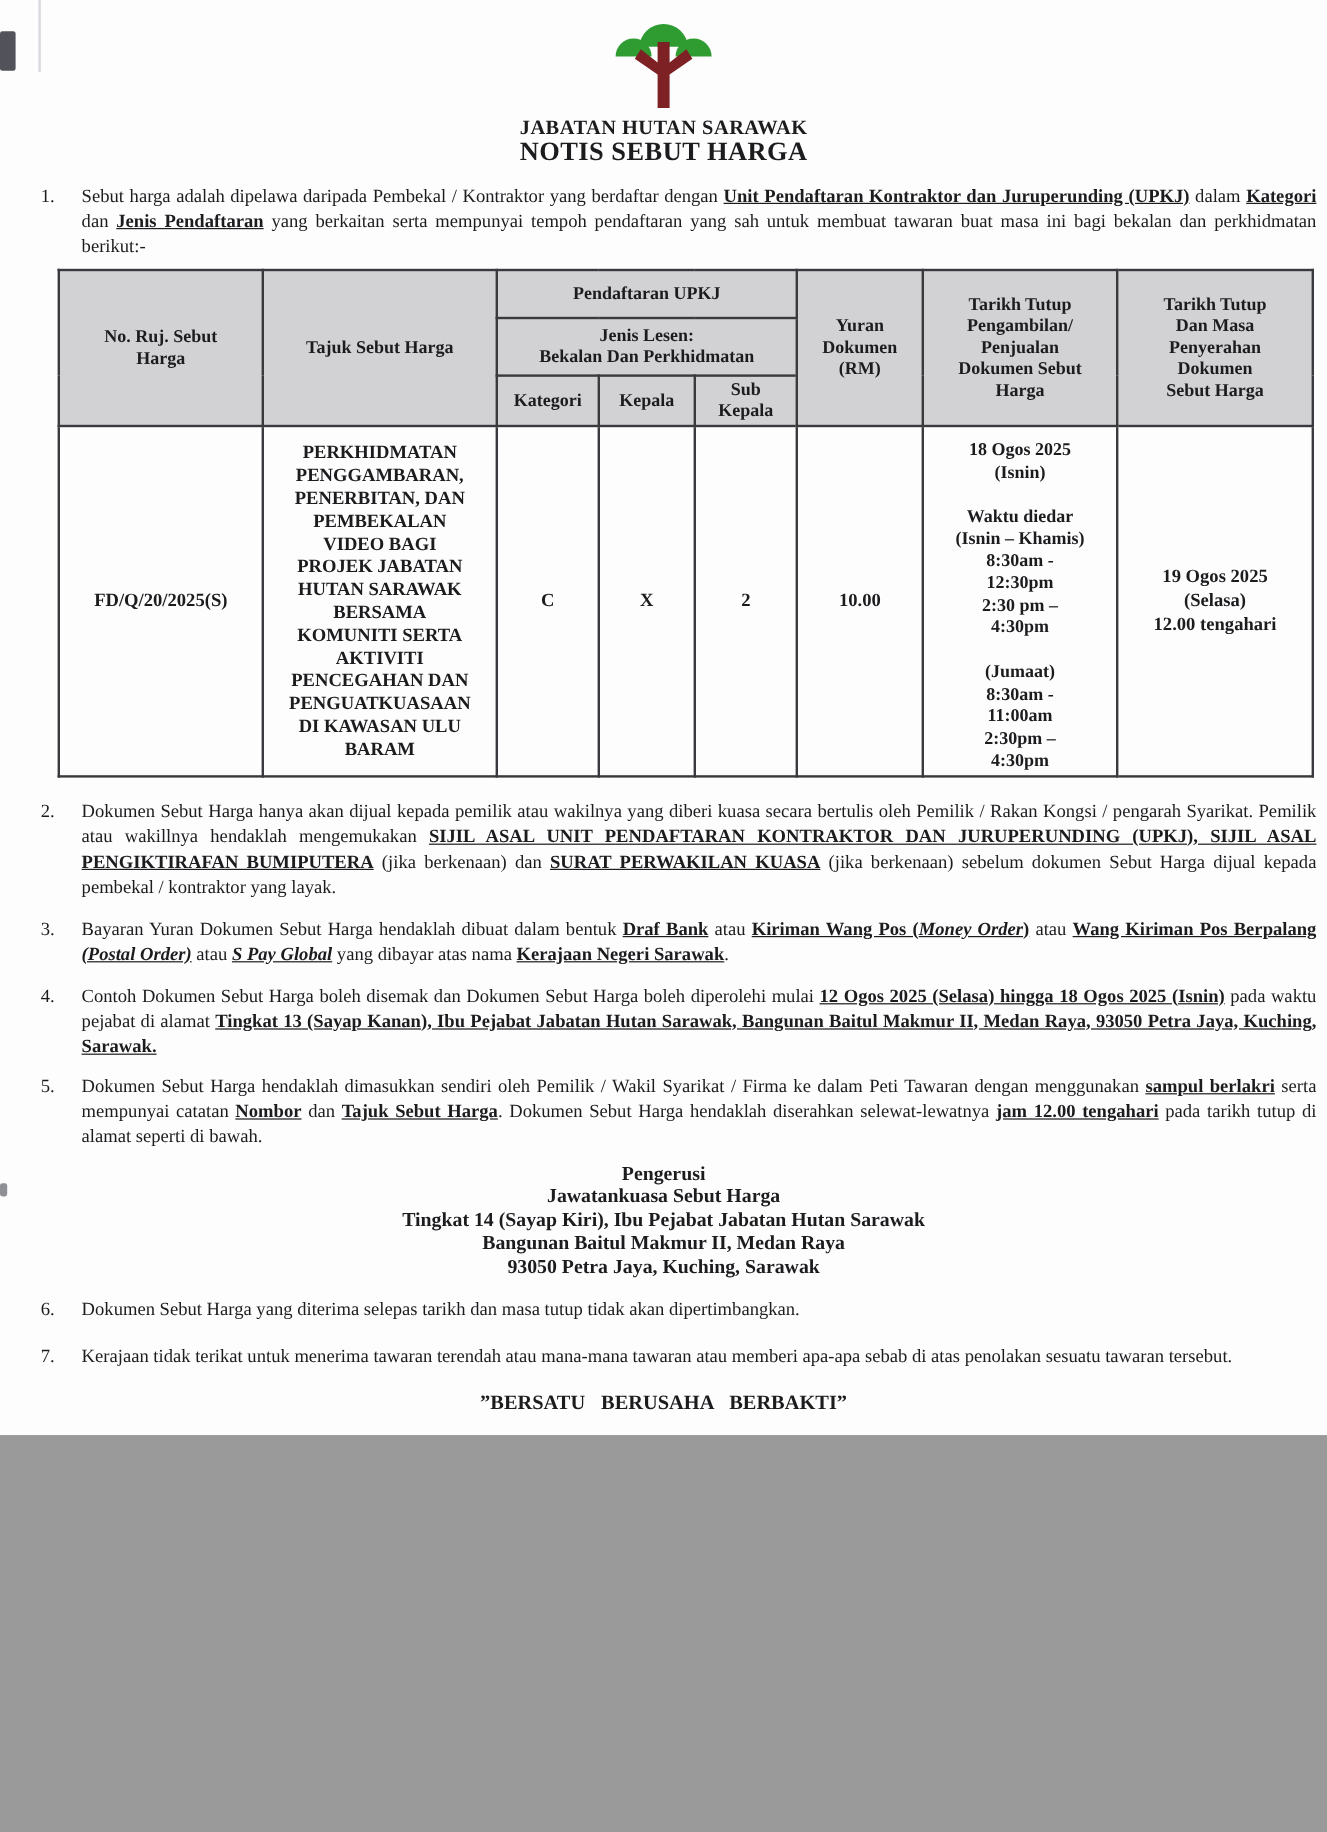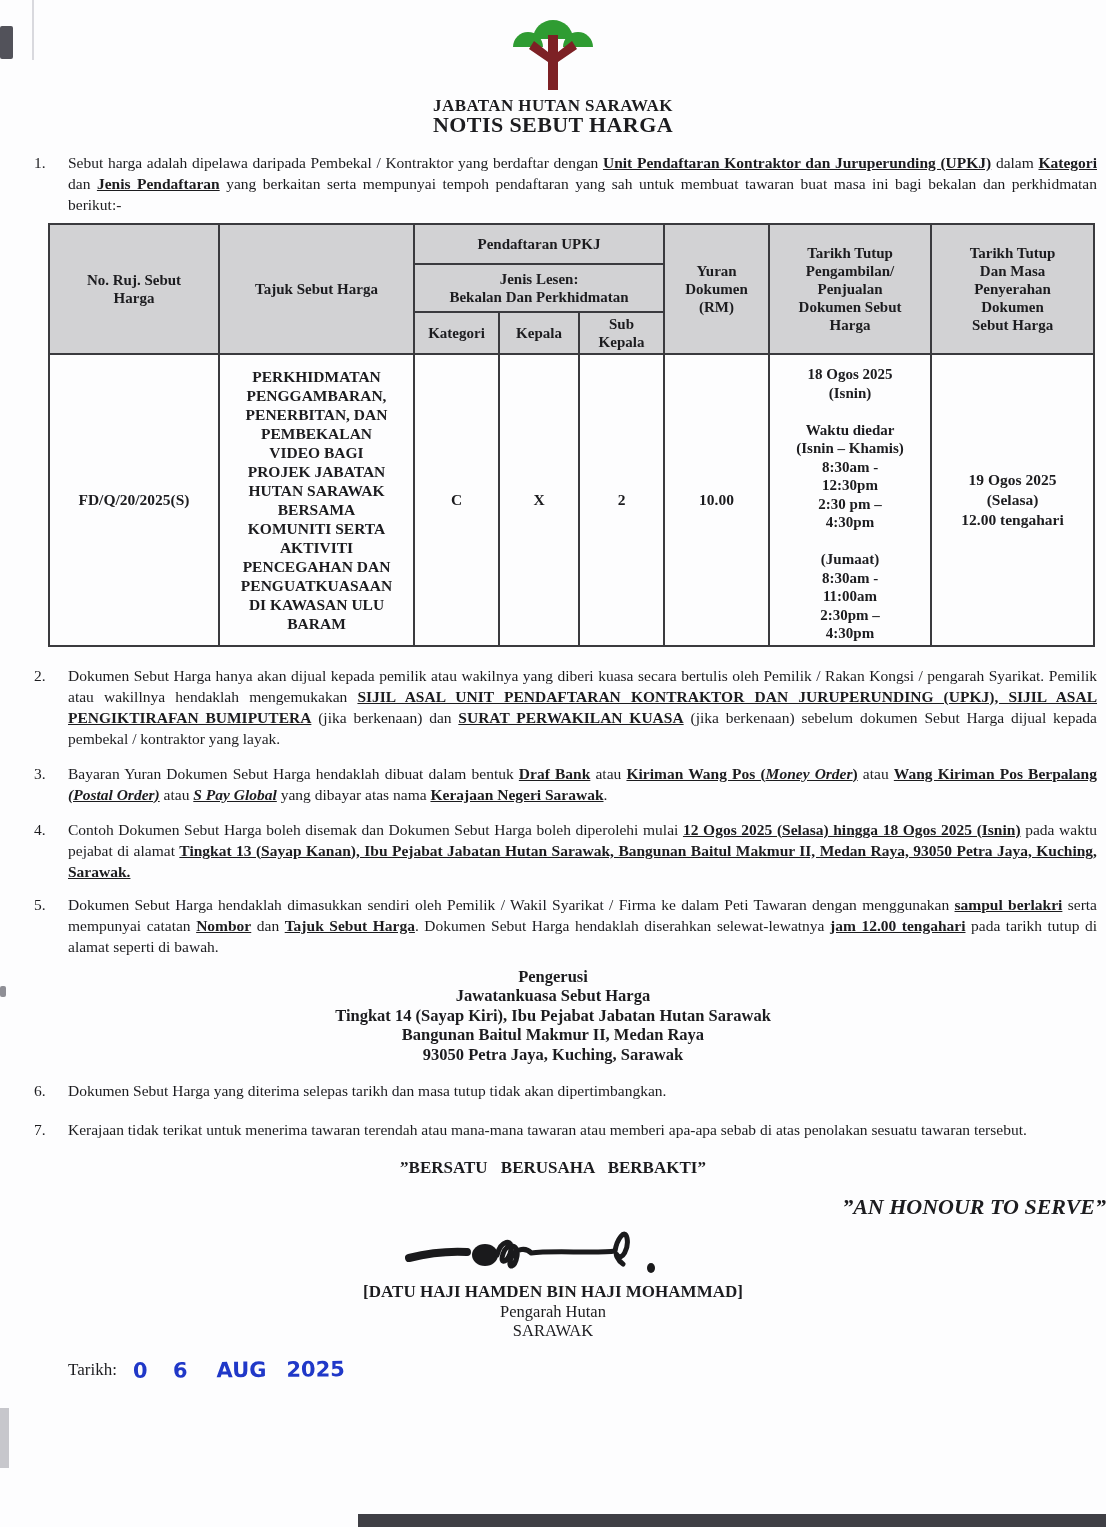--- a/index.html
+++ b/index.html
@@ -5,7 +5,7 @@
   html,body{margin:0;padding:0;background:#9a9a9a;}
   .page{
     position:relative;
-    width:1106px;height:1527px;
+    width:1106px;height:1196px;
     margin:0 auto;
     background:#fdfdfe;
     font-family:"Liberation Serif","DejaVu Serif",serif;

